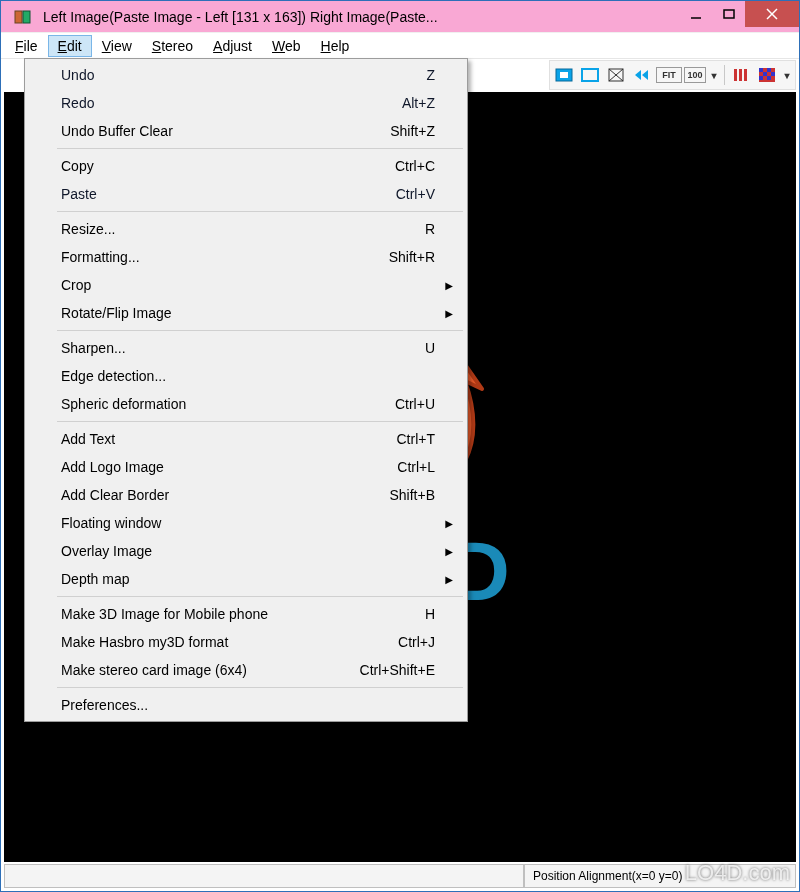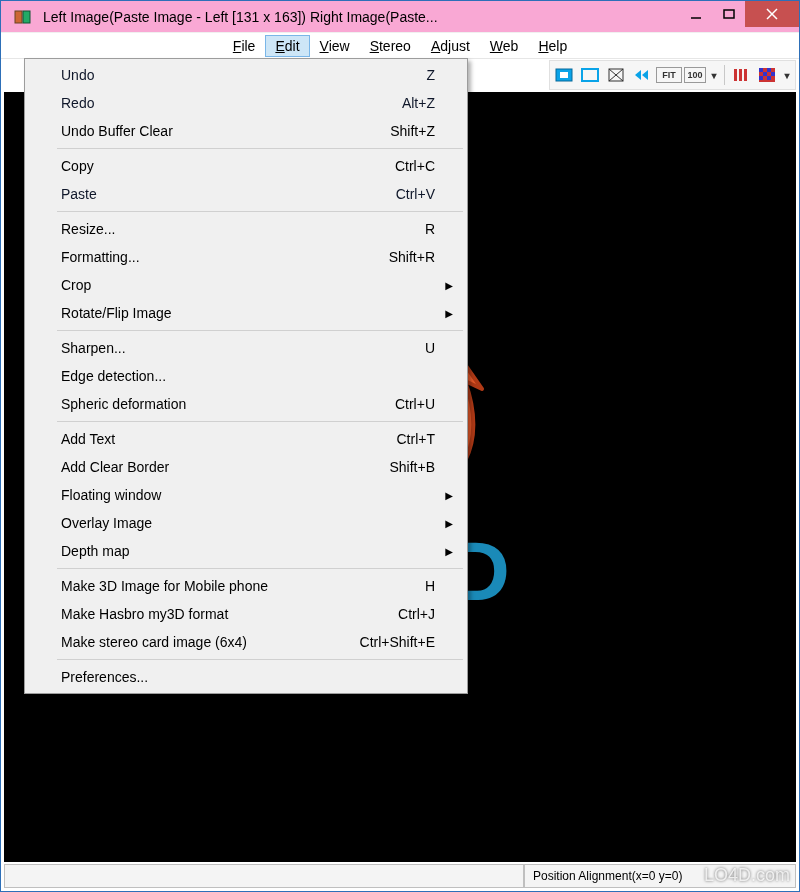--- a/index.html
+++ b/index.html
@@ -16,7 +16,7 @@
 .titlebar-btn.max { width:32px; }
 .titlebar-btn.close { background: #c75050; color:#fff; width:54px; font-size:16px; }
 
-.menubar { height: 26px; background: #fff; display: flex; align-items: center; padding: 0 4px; border-bottom: 1px solid #e6e6e6; font-size:14px;justify-content:center; }
+.menubar { height: 26px; background: #fff; display: flex; align-items: center; padding: 0 4px; border-bottom: 1px solid #e6e6e6; font-size:14px; }
 .menubar-item { padding: 3px 10px; cursor: default; }
 .menubar-item.active { background: #cde6f7; border: 1px solid #7ab6e8; padding: 2px 9px; }
 .menubar-item .ul { text-decoration: underline; }

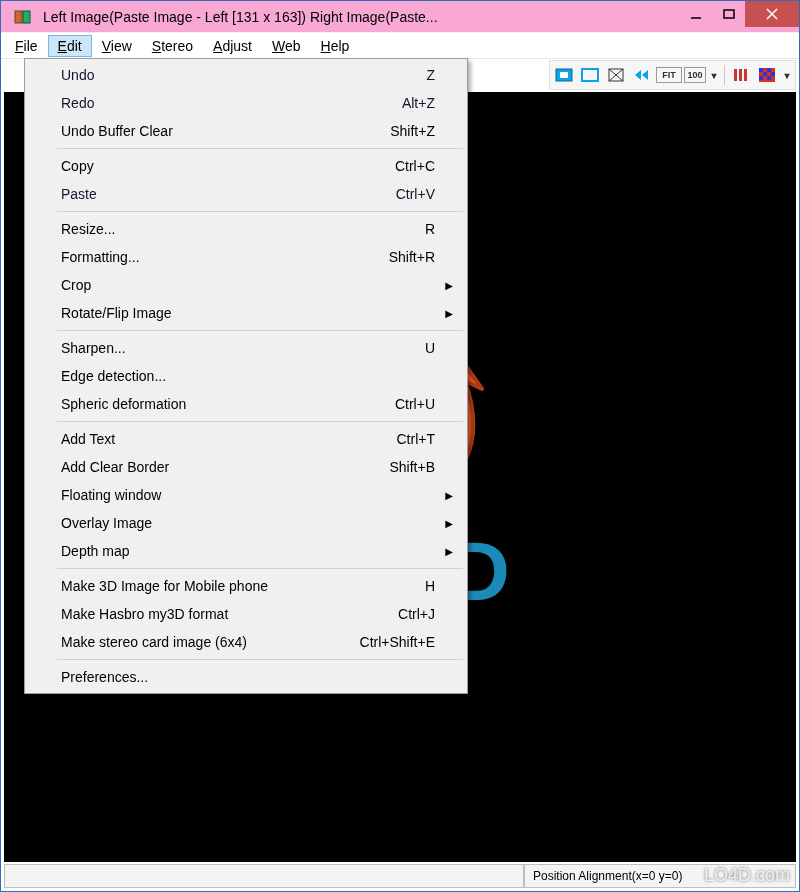--- a/index.html
+++ b/index.html
@@ -222,6 +222,10 @@
       <span class="shortcut">Ctrl+T</span>
     </div>
     <div class="dd-item">
+      <span>Add Logo Image</span>
+      <span class="shortcut">Ctrl+L</span>
+    </div>
+    <div class="dd-item">
       <span>Add Clear Border</span>
       <span class="shortcut">Shift+B</span>
     </div>

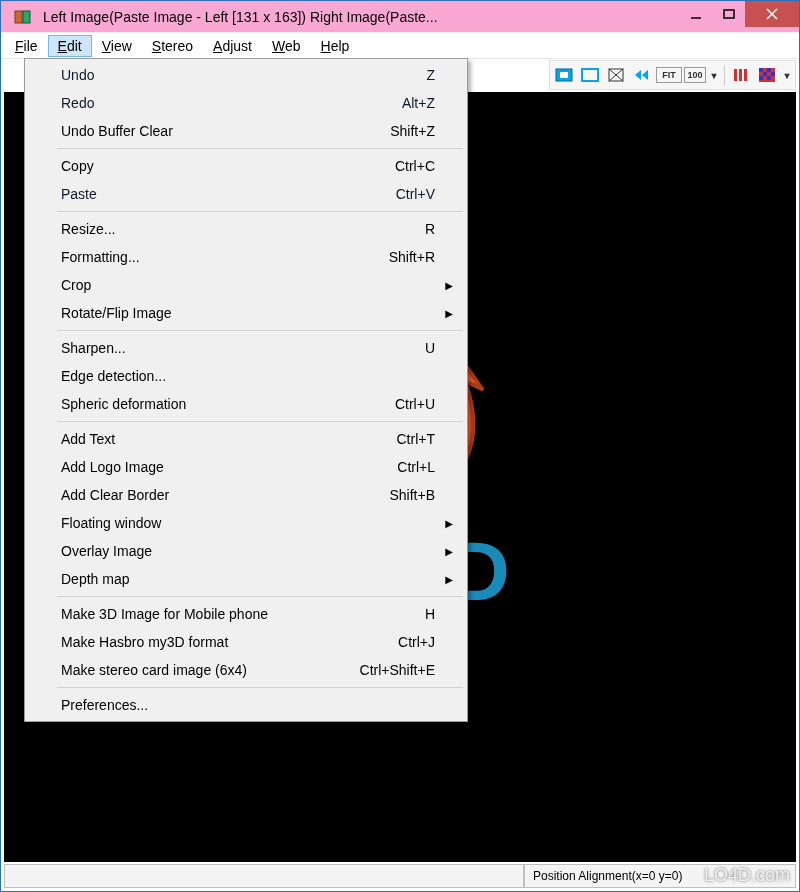--- a/index.html
+++ b/index.html
@@ -45,7 +45,7 @@
 .dd-item .sub-arrow { position:absolute; right:12px; font-size:10px; }
 .dd-sep { height:1px; background:#d0d0d0; margin:3px 2px 3px 30px; }
 
-.watermark { position:absolute; bottom:6px; right:10px; font-size:18px; color:rgba(255,255,255,.78); font-weight:500; z-index:200; text-shadow:0 0 3px rgba(0,0,0,.6);margin-left:8px; }
+.watermark { position:absolute; bottom:6px; right:10px; font-size:22px; color:rgba(255,255,255,.78); font-weight:500; z-index:200; text-shadow:0 0 3px rgba(0,0,0,.6);margin-left:8px; }
 </style>
 </head>
 <body>

